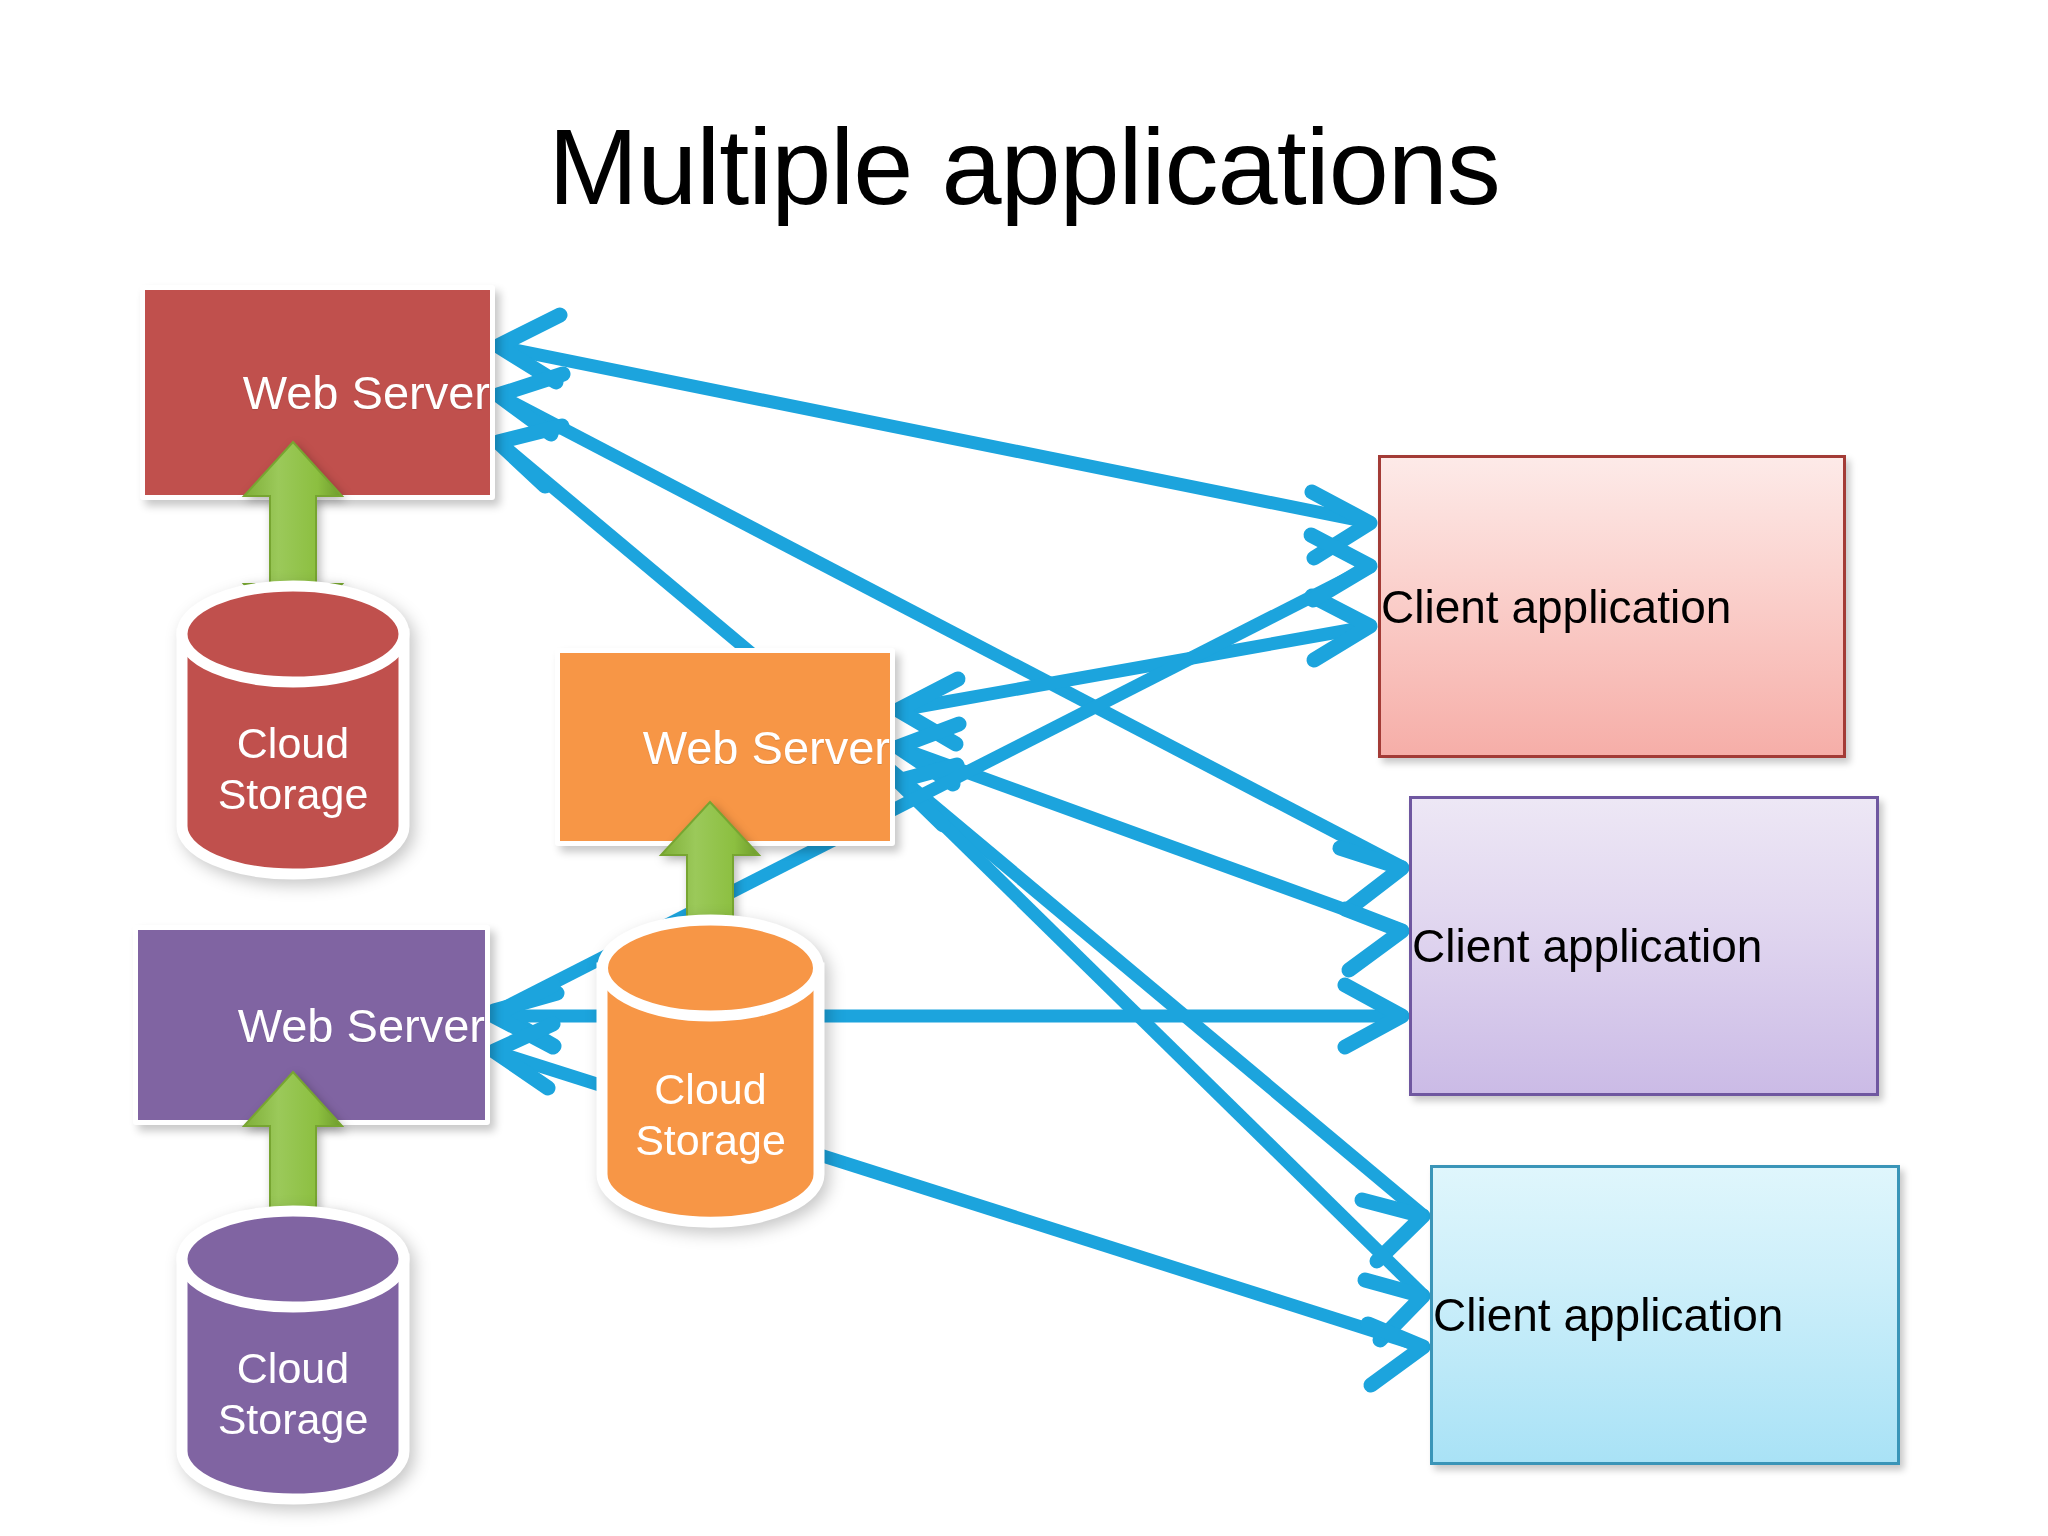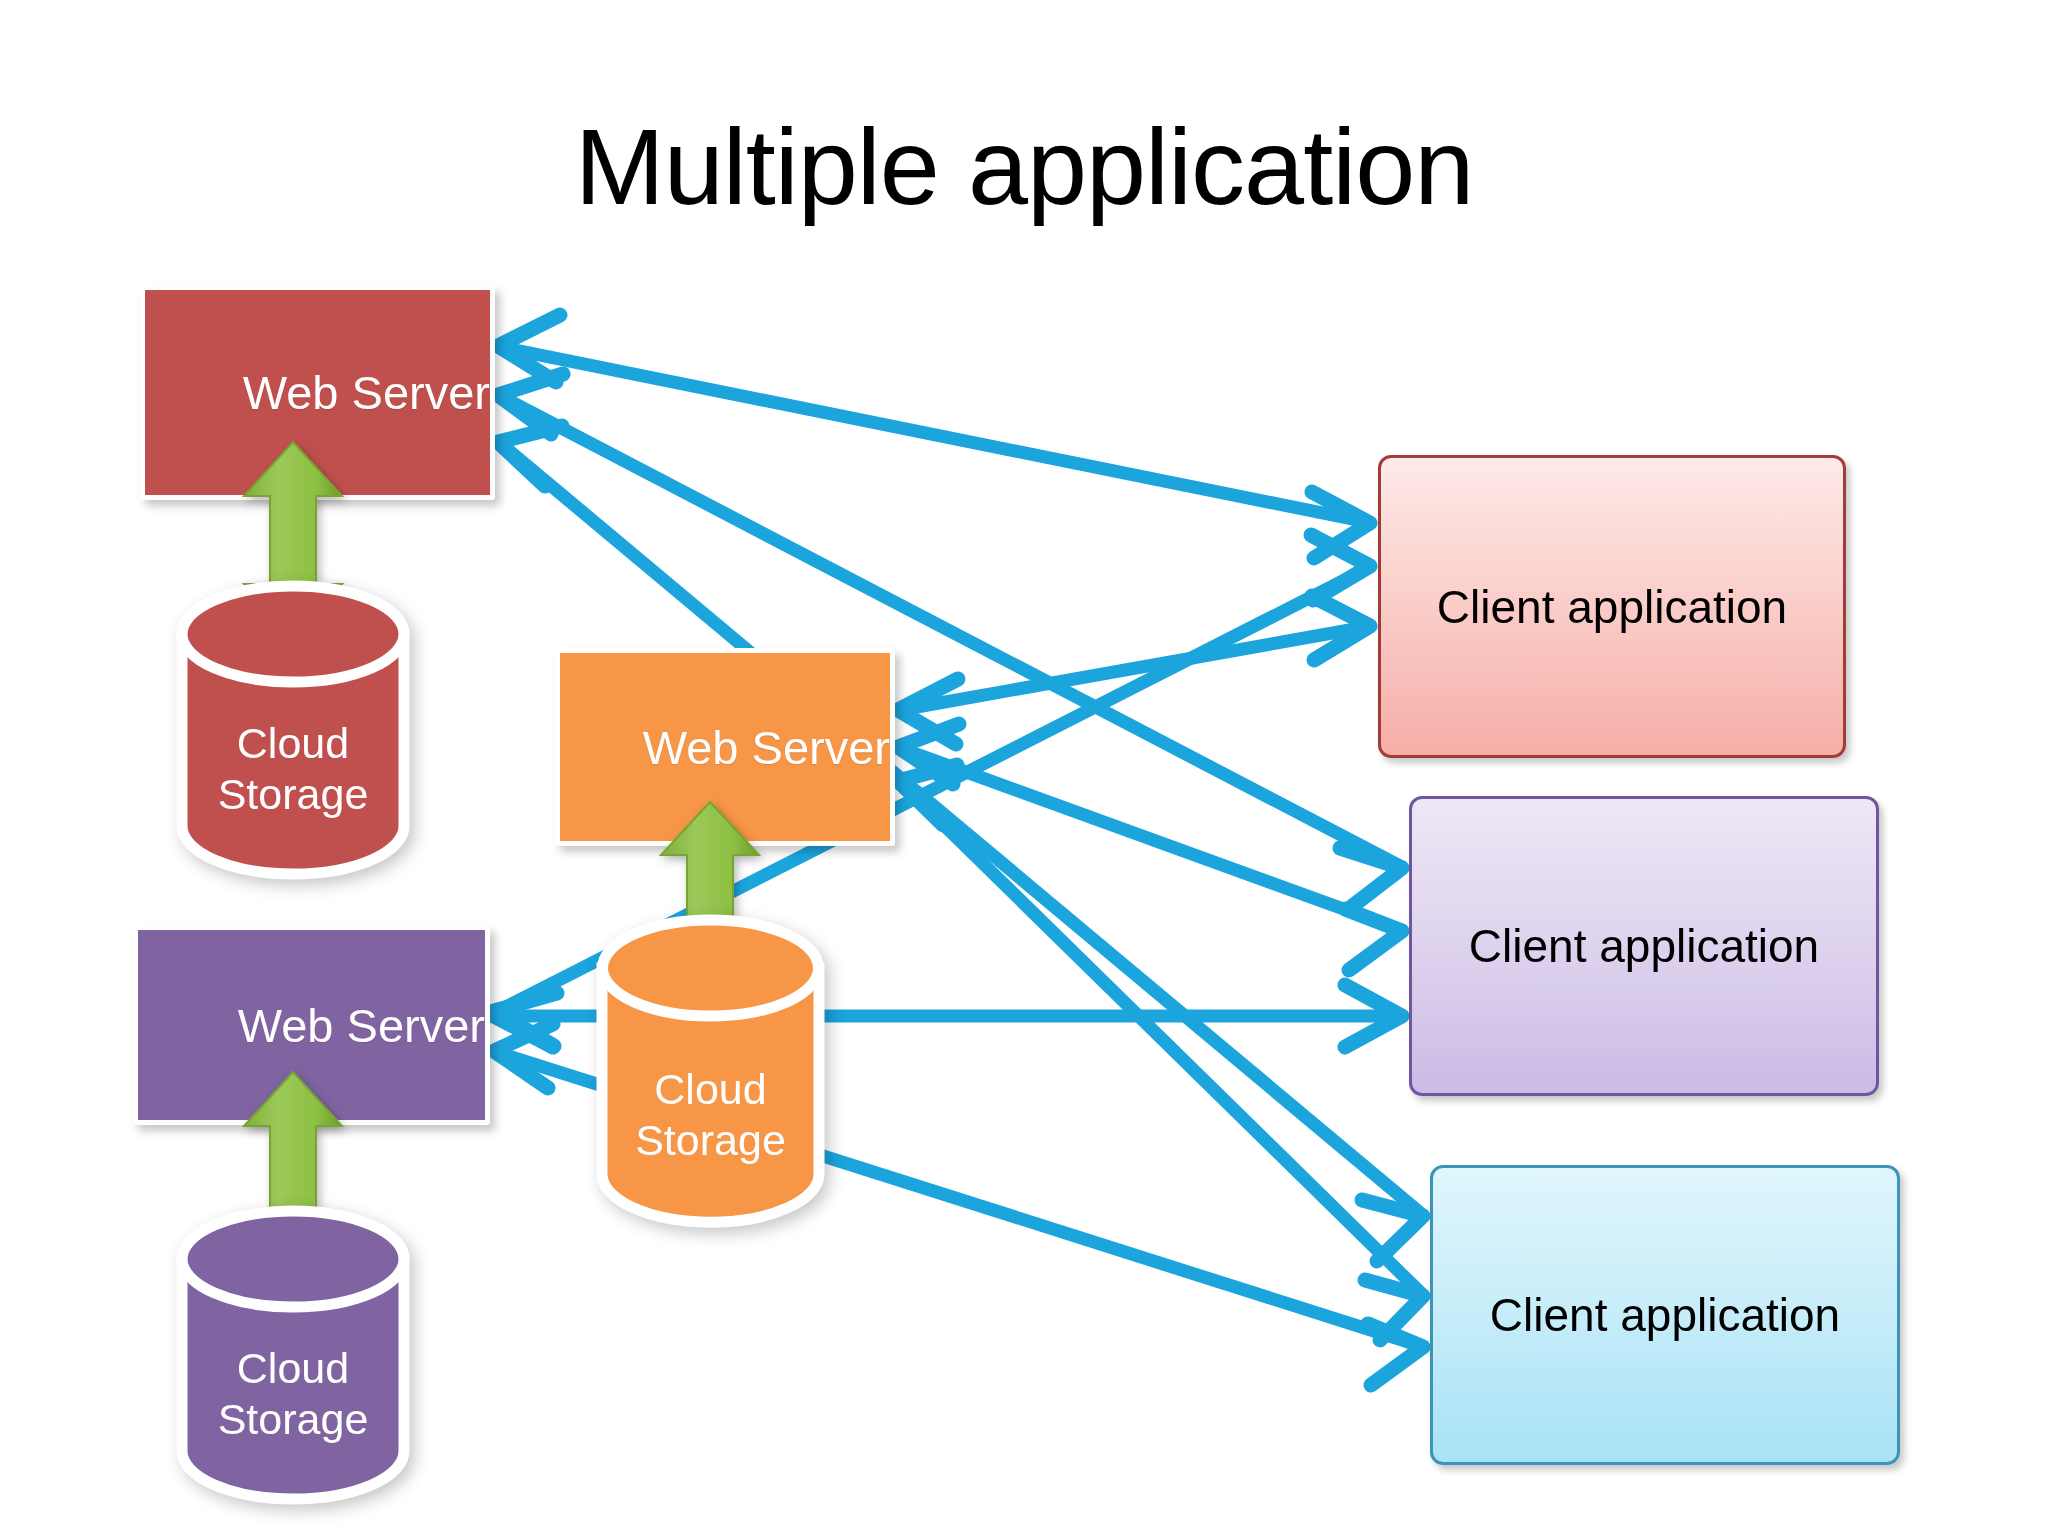--- a/index.html
+++ b/index.html
@@ -127,7 +127,7 @@
 
 <div id="slide">
 
-  <div id="slide-title">Multiple application</div>
+  <div id="slide-title">Multiple applications</div>
 
   <svg id="connectors" viewBox="0 0 2048 1536" width="2048" height="1536" xmlns="http://www.w3.org/2000/svg">
     <g stroke="#1CA4DD">

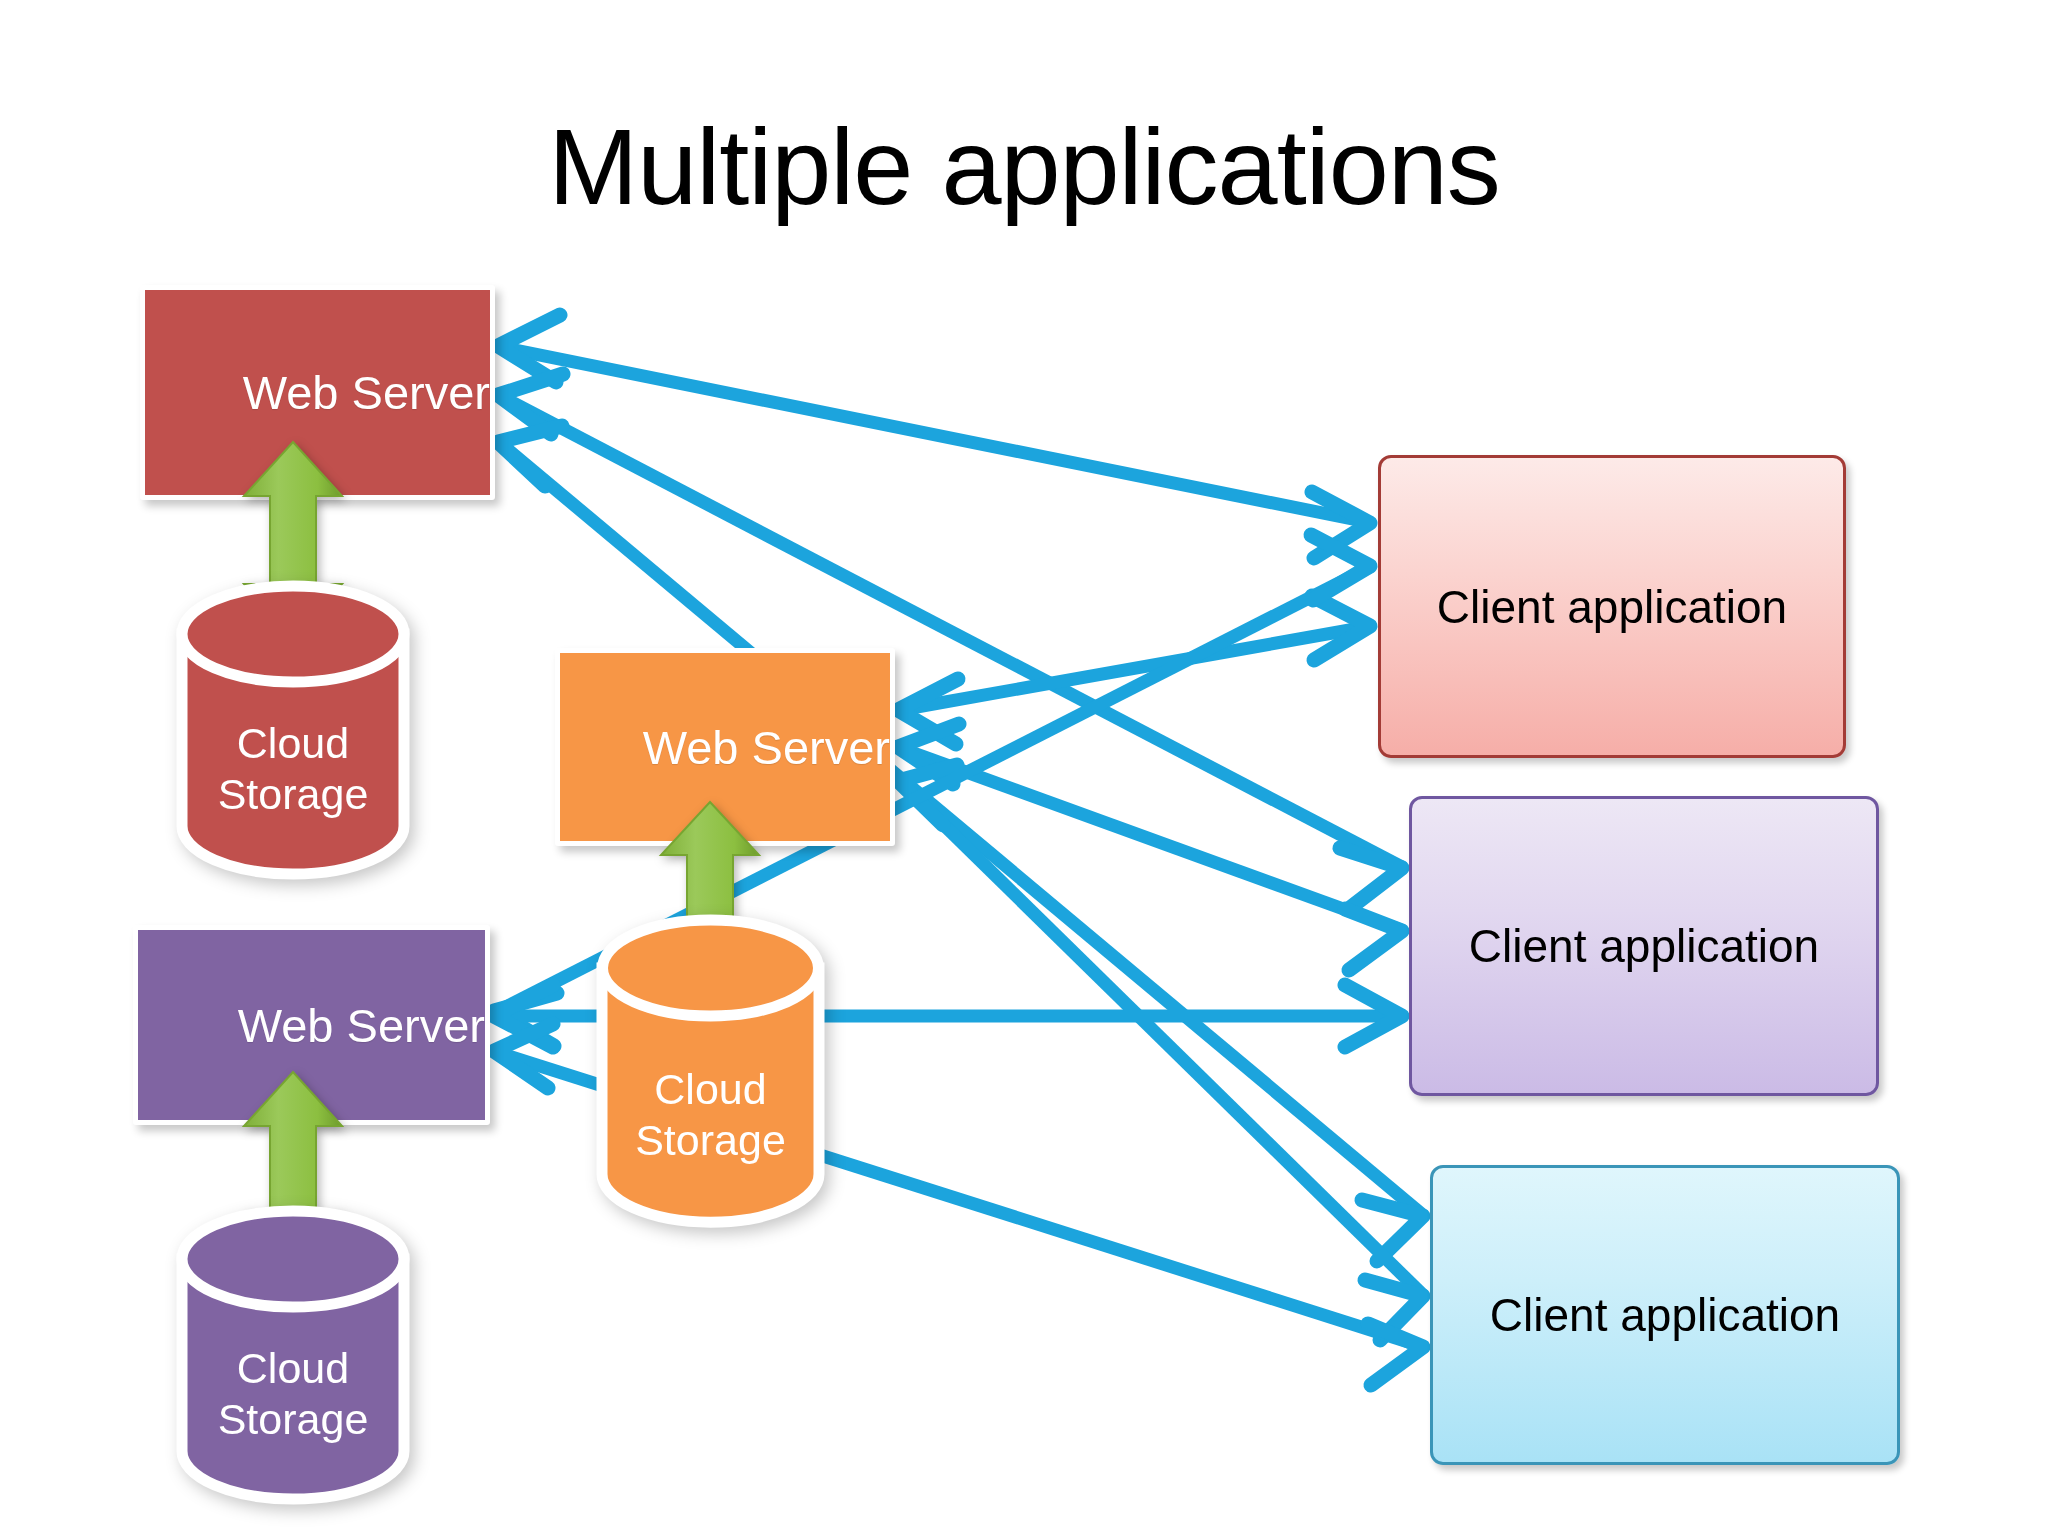--- a/index.html
+++ b/index.html
@@ -103,11 +103,9 @@
     box-sizing: border-box;
     display: flex;
     align-items: center;
-    justify-content: center;
     font-size: 46px;
     color: #000000;
     box-shadow: 4px 5px 7px rgba(0,0,0,0.22);
-    border-radius: 13px;
   }
   .client-box.pink {
     background: linear-gradient(to bottom, #FDEAE8 0%, #FBD4D0 38%, #F6AEA8 100%);

